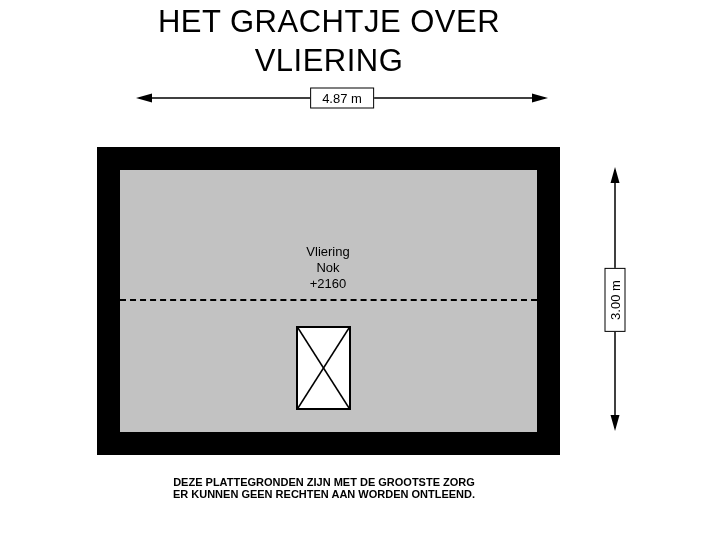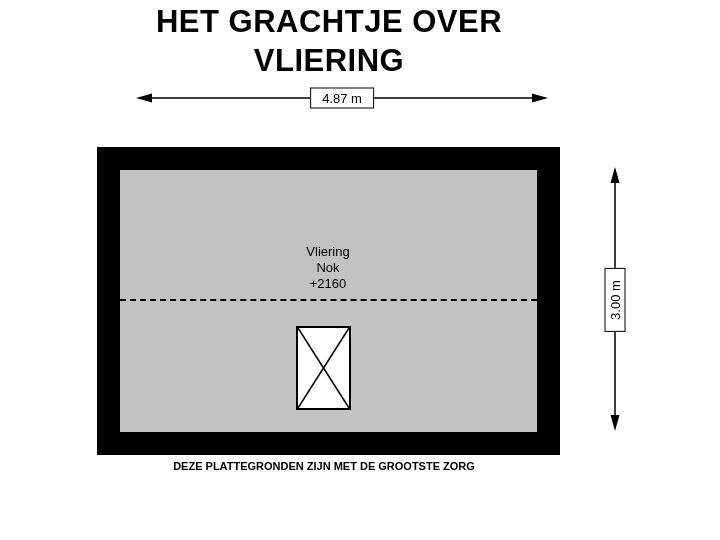--- a/index.html
+++ b/index.html
@@ -12,7 +12,7 @@
   
   .title{
     left:329px;top:2px;transform:translateX(-50%);
-    text-align:center;font-size:31px;font-weight:bold;line-height:39px;
+    text-align:center;font-size:31px;font-weight:normal;line-height:39px;
     letter-spacing:0.5px;white-space:nowrap;
   }
 

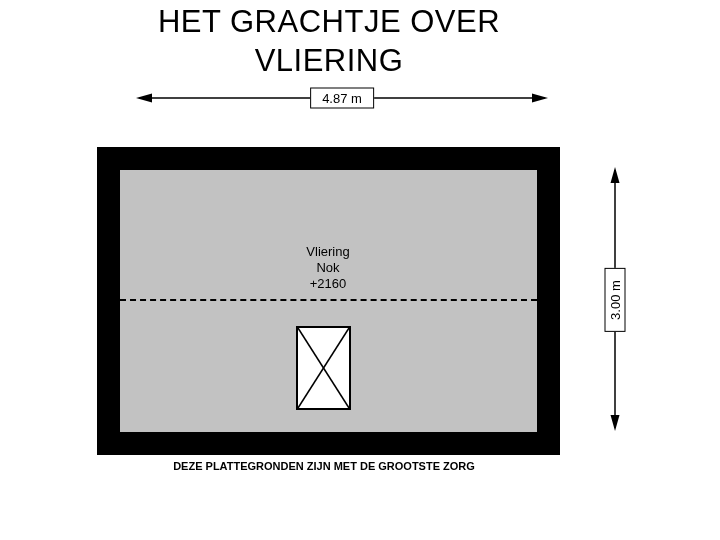--- a/index.html
+++ b/index.html
@@ -48,7 +48,7 @@
 
   
   .footer{
-    left:324px;top:460px;transform:translateX(-50%);
+    left:324px;top:476px;transform:translateX(-50%);
     text-align:center;font-size:11px;font-weight:bold;line-height:12px;white-space:nowrap;
   }
 </style>

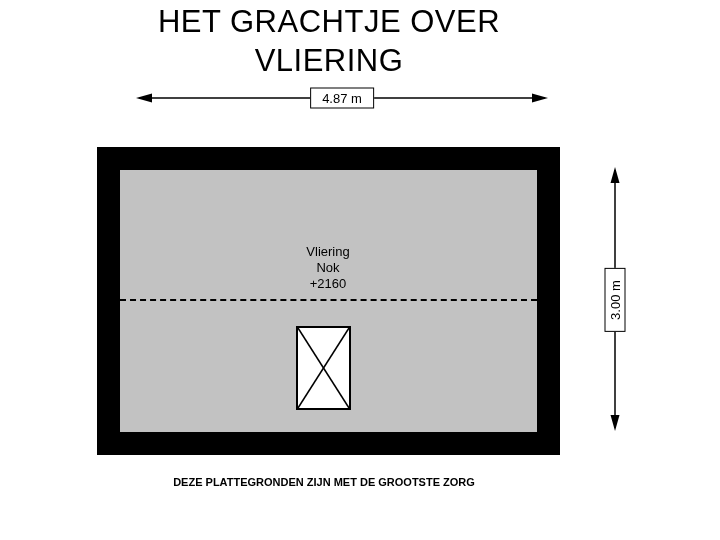--- a/index.html
+++ b/index.html
@@ -104,6 +104,7 @@
 
 <div class="abs footer">
   <div>DEZE PLATTEGRONDEN ZIJN MET DE GROOTSTE ZORG</div>
+  <div>ER KUNNEN GEEN RECHTEN AAN WORDEN ONTLEEND.</div>
 </div>
 
 </body></html>

